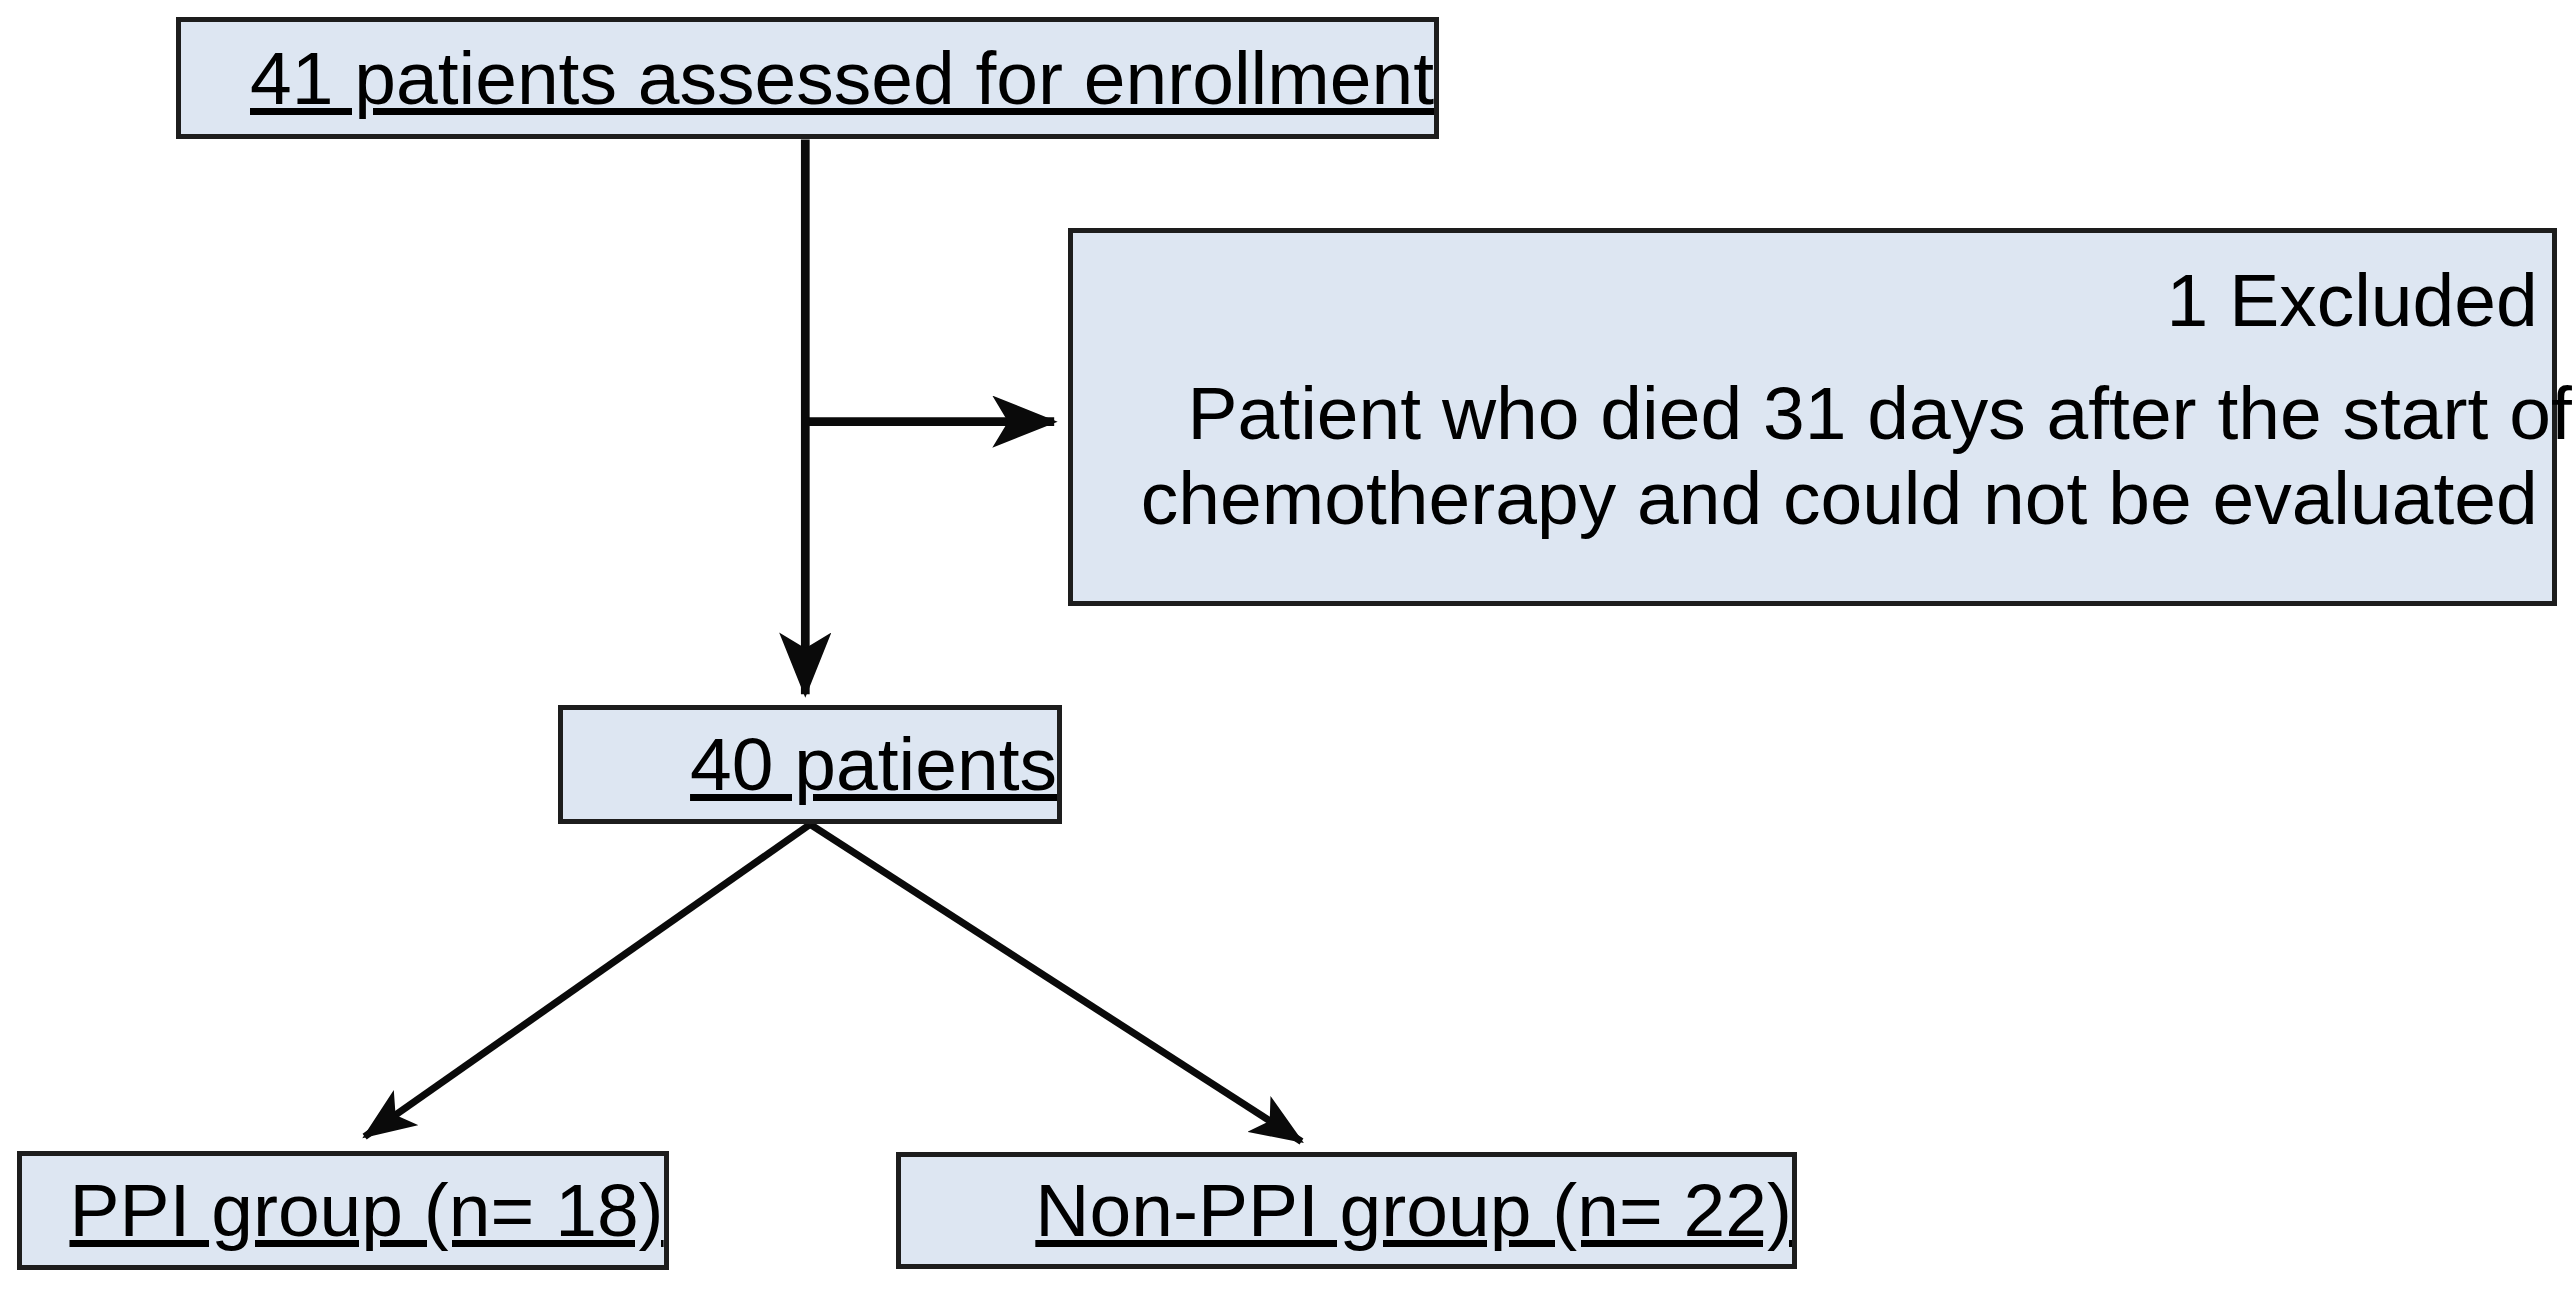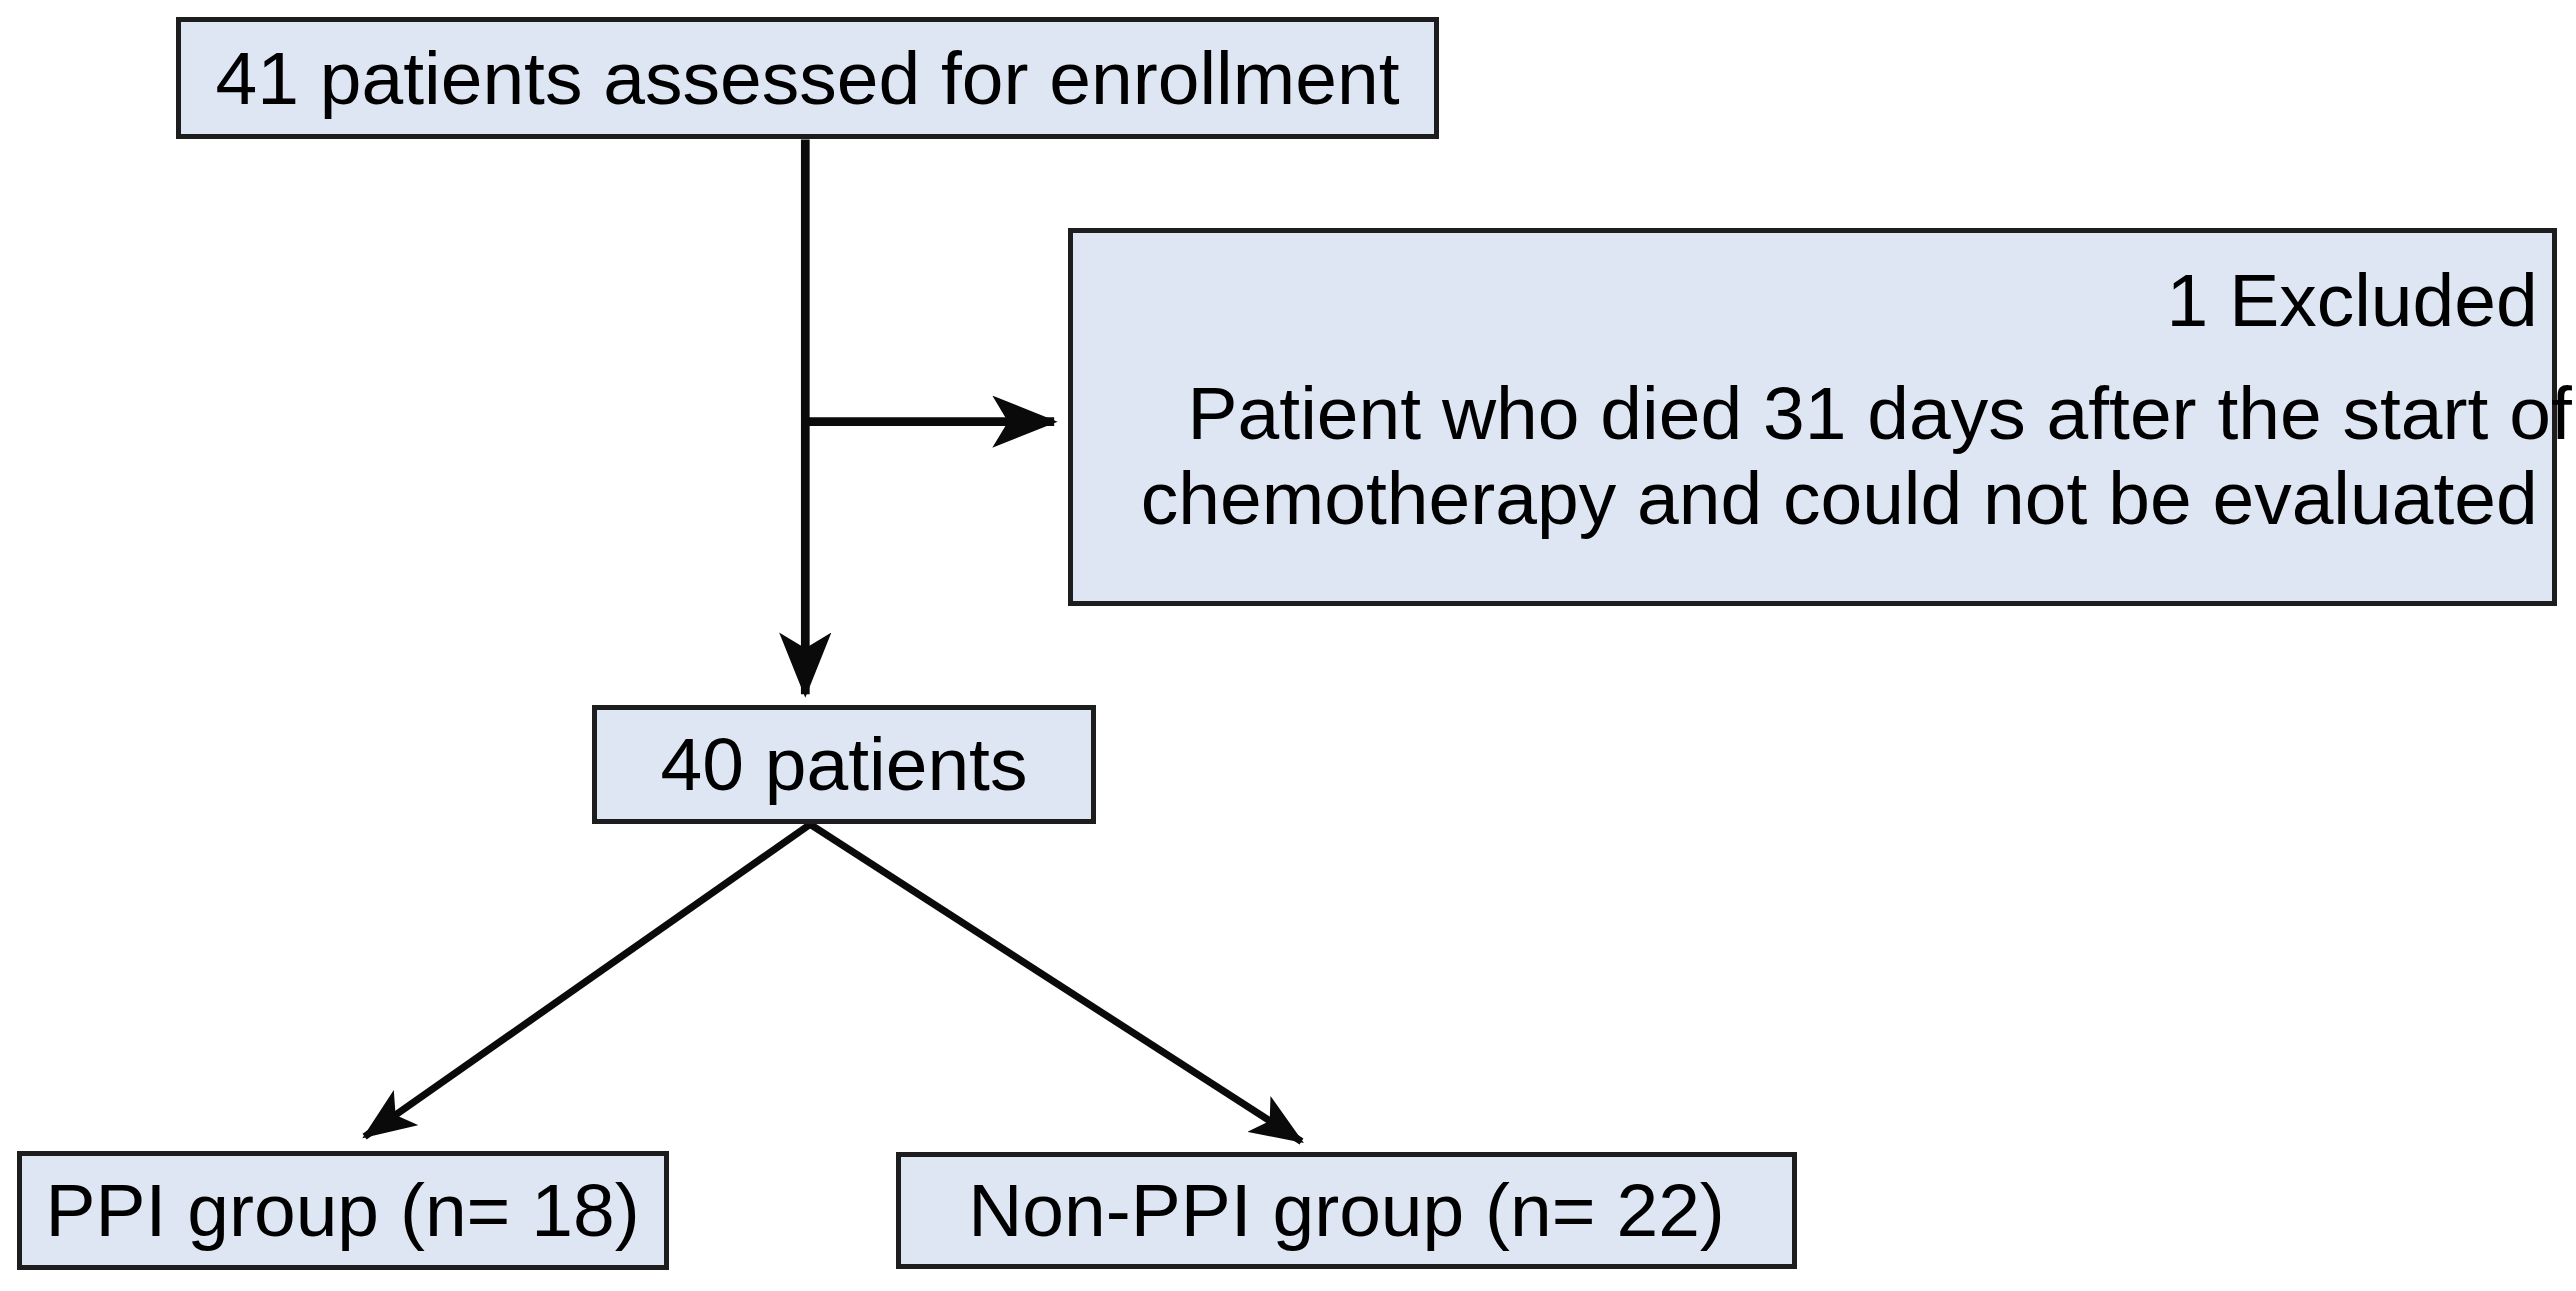--- a/index.html
+++ b/index.html
@@ -36,9 +36,10 @@
   .node.centered {
     display: flex;
     align-items: center;
-    justify-content: center;
+    justify-content: flex-end;
     text-align: center;
     white-space: nowrap;
+    text-decoration: underline;
   }
   #enrollment-box { left: 176px;  top: 17.4px;   width: 1263px; height: 122px; }
   #excluded-box   { left: 1068px; top: 228px;  width: 1489px; height: 378px;

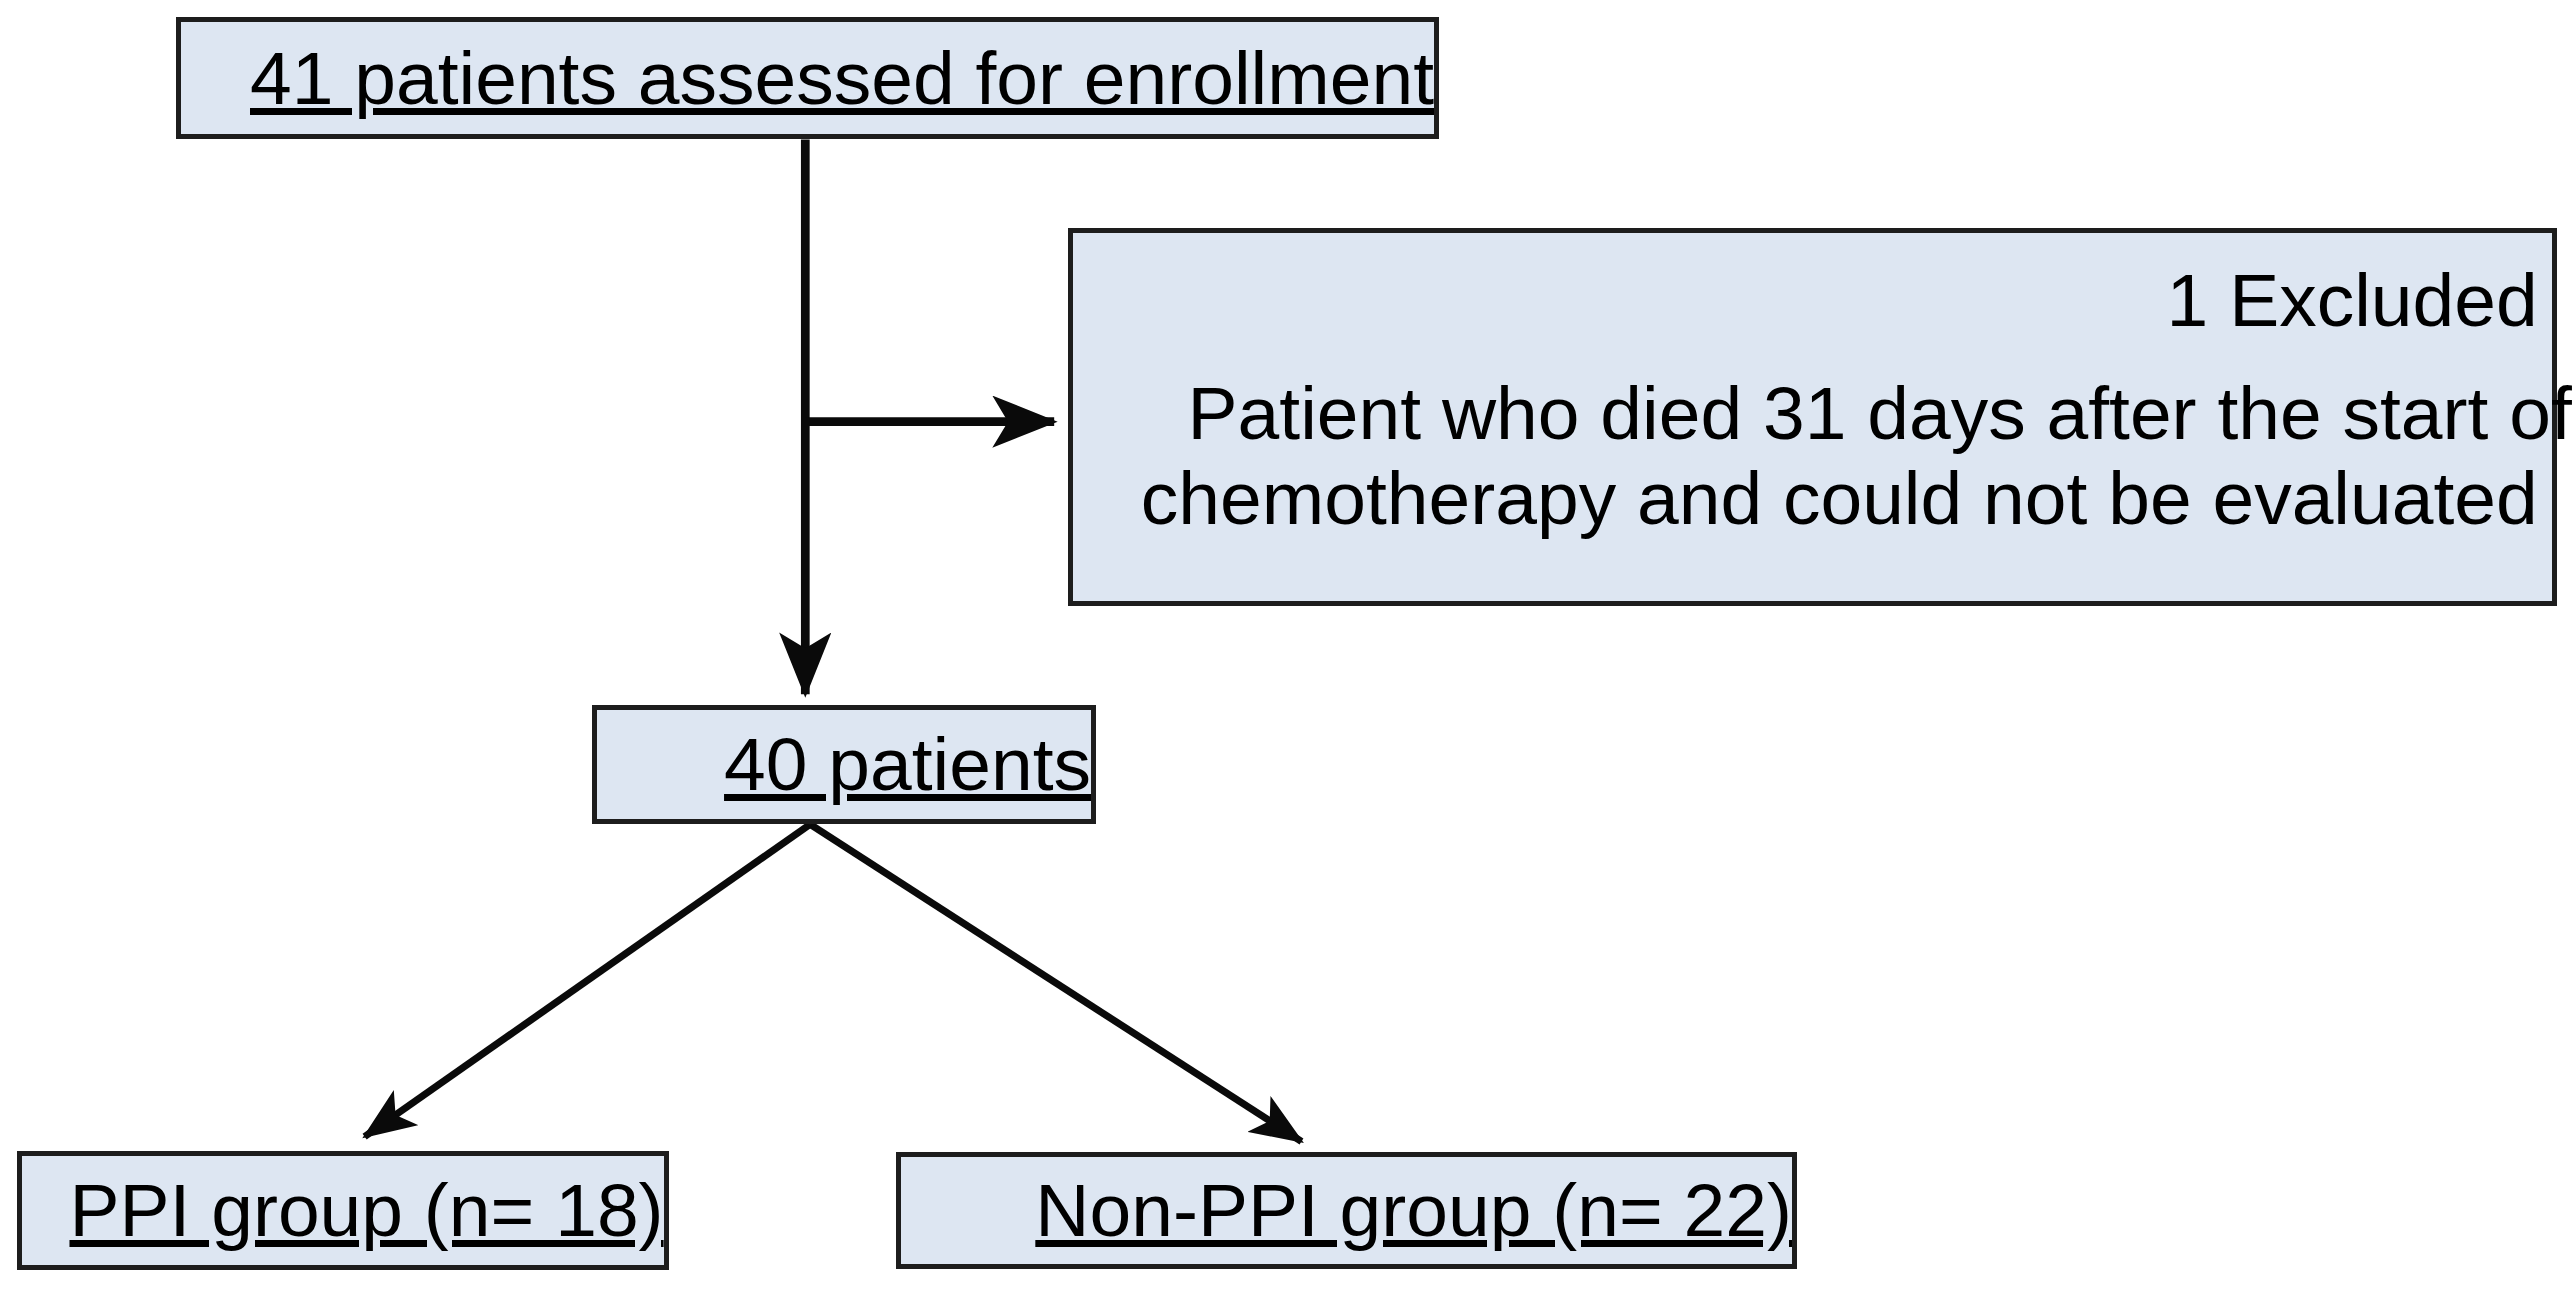--- a/index.html
+++ b/index.html
@@ -44,7 +44,7 @@
   #enrollment-box { left: 176px;  top: 17.4px;   width: 1263px; height: 122px; }
   #excluded-box   { left: 1068px; top: 228px;  width: 1489px; height: 378px;
                     padding: 25px 14.3px 0 20.6px; }
-  #total-box      { left: 558px;  top: 705px;  width: 504px;  height: 119px; margin-left: 34px; }
+  #total-box      { left: 558px;  top: 705px;  width: 504px;  height: 119px; }
   #ppi-box        { left: 16.6px;   top: 1151px; width: 652px;  height: 119px; }
   #nonppi-box     { left: 896px; top: 1152px; width: 901px; height: 117px; }
 

